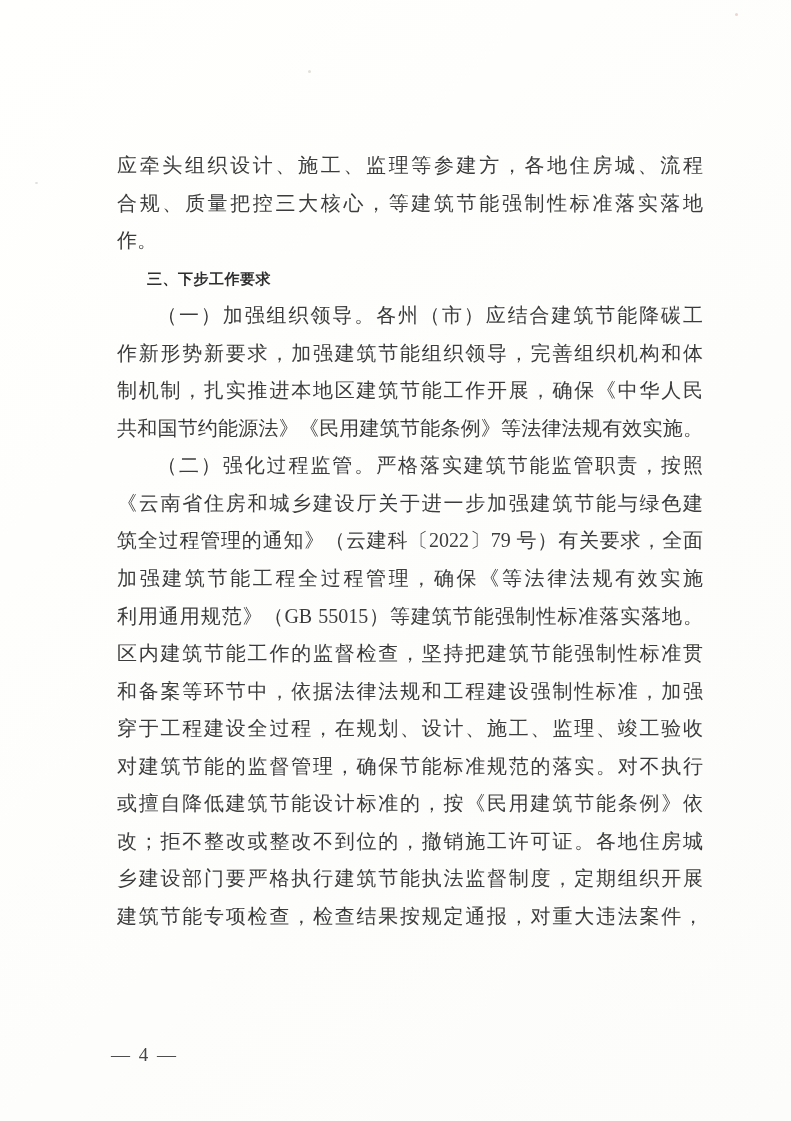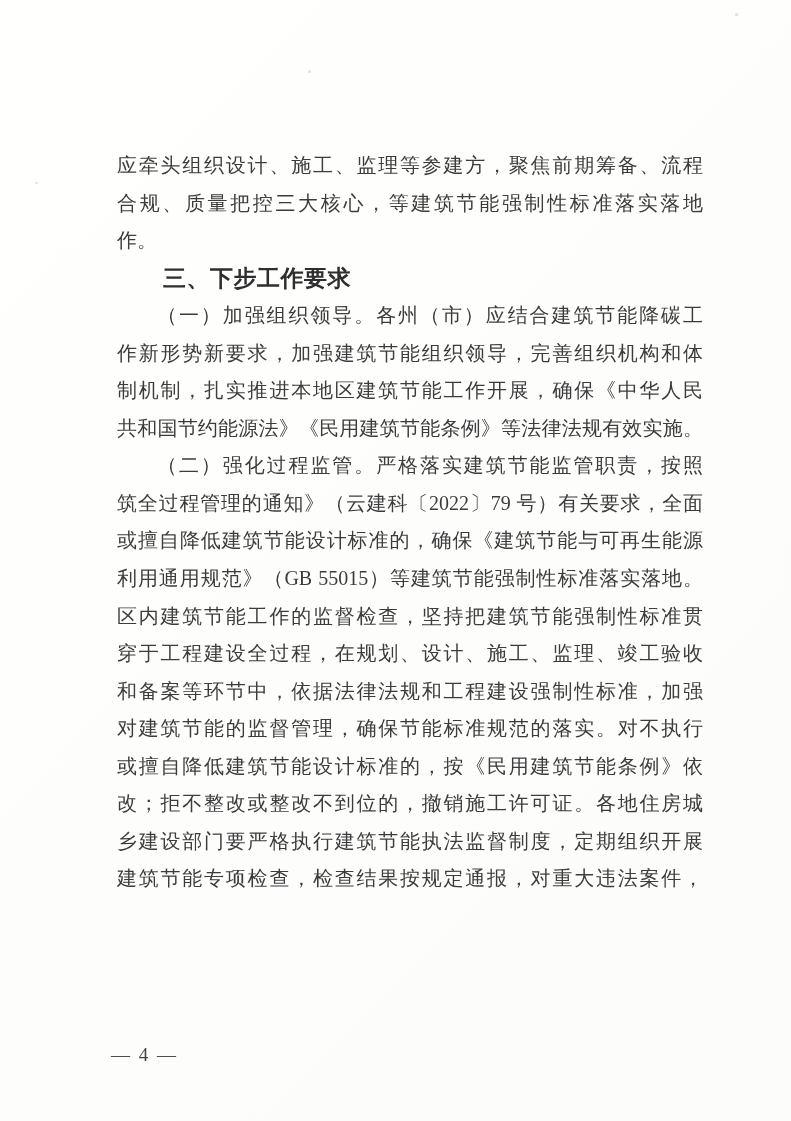--- a/index.html
+++ b/index.html
@@ -77,7 +77,7 @@
 <div class="page">
 
   <div class="text-block">
-    <div class="line just">应牵头组织设计、施工、监理等参建方，聚焦前期筹备、流程</div>
+    <div class="line just">应牵头组织设计、施工、监理等参建方，各地住房城、流程</div>
     <div class="line just">合规、质量把控三大核心，等建筑节能强制性标准落实落地</div>
     <div class="line">作。</div>
     <div class="line heading indent">三、下步工作要求</div>

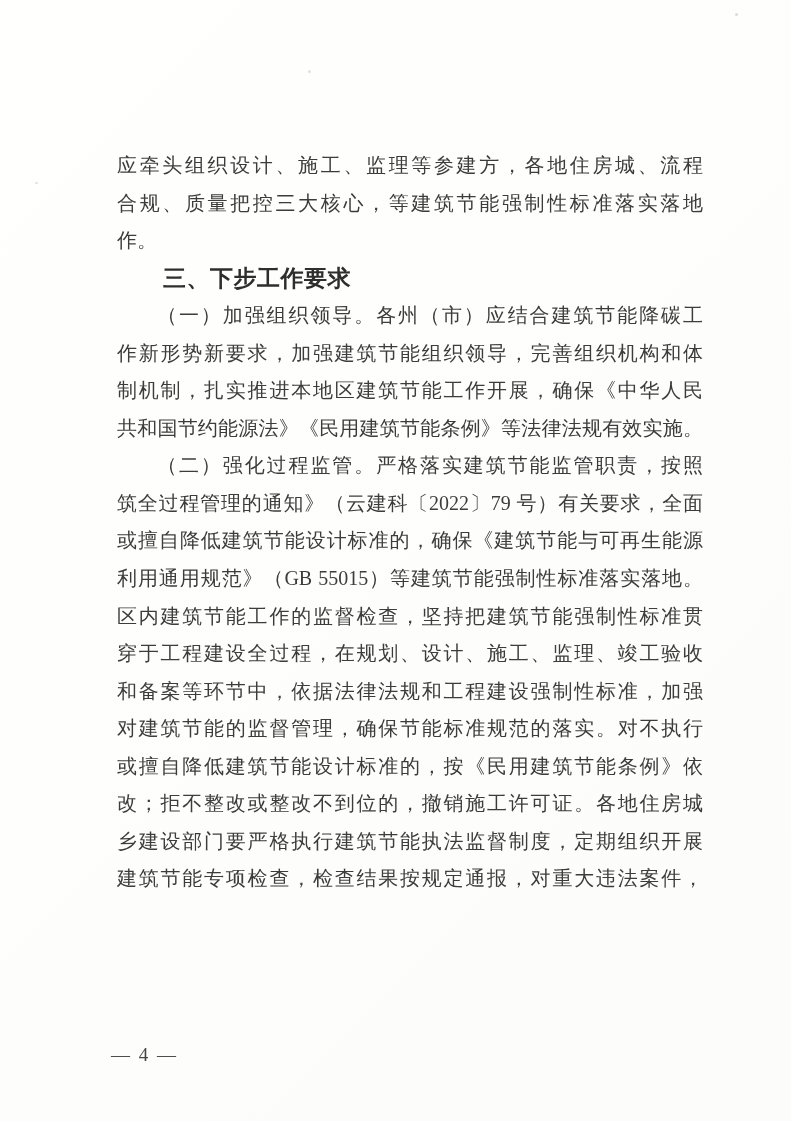--- a/index.html
+++ b/index.html
@@ -48,7 +48,7 @@
     font-family: "Liberation Sans", sans-serif;
     font-weight: bold;
     color: #2e2e2e;
-    font-size: 23px;
+    font-size: 15px;
     letter-spacing: 0.5px;
   }
   .page-number {

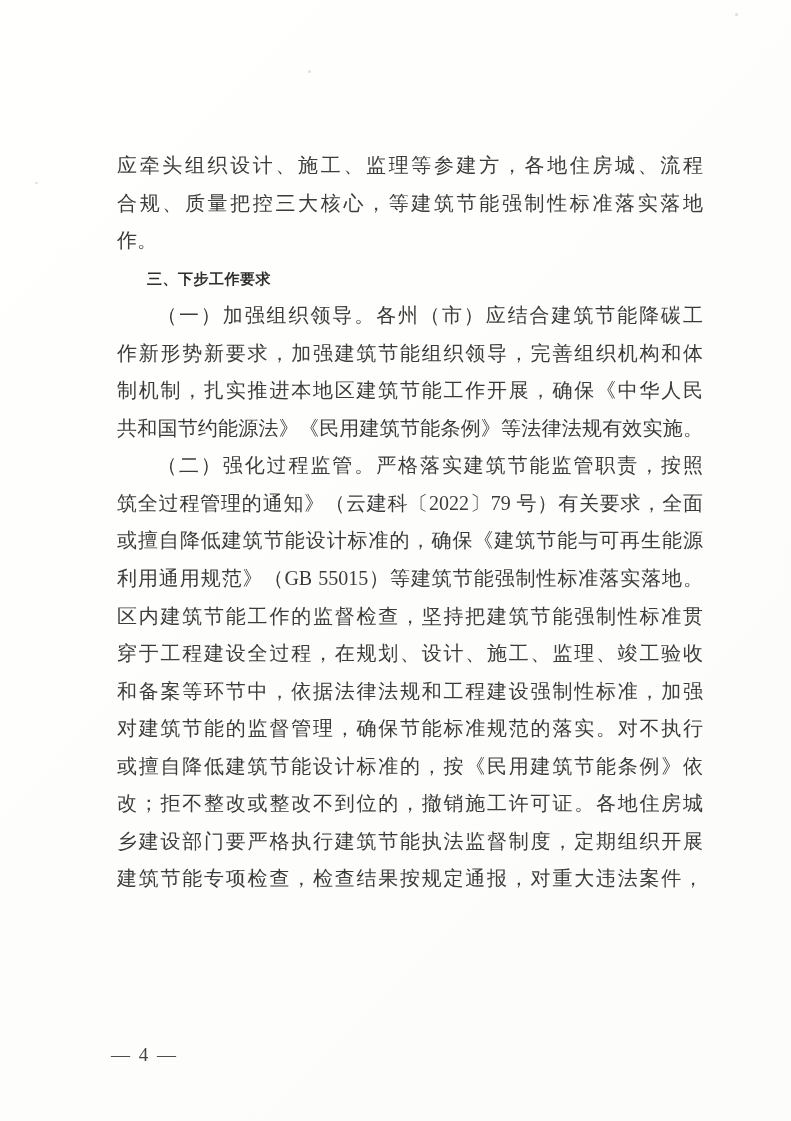--- a/index.html
+++ b/index.html
@@ -86,6 +86,7 @@
     <div class="line just">制机制，扎实推进本地区建筑节能工作开展，确保《中华人民</div>
     <div class="line just">共和国节约能源法》《民用建筑节能条例》等法律法规有效实施。</div>
     <div class="line just indent">（二）强化过程监管。严格落实建筑节能监管职责，按照</div>
+    <div class="line just">《云南省住房和城乡建设厅关于进一步加强建筑节能与绿色建</div>
     <div class="line just">筑全过程管理的通知》（云建科〔2022〕79 号）有关要求，全面</div>
     <div class="line just">或擅自降低建筑节能设计标准的，确保《建筑节能与可再生能源</div>
     <div class="line just">利用通用规范》（GB 55015）等建筑节能强制性标准落实落地。</div>

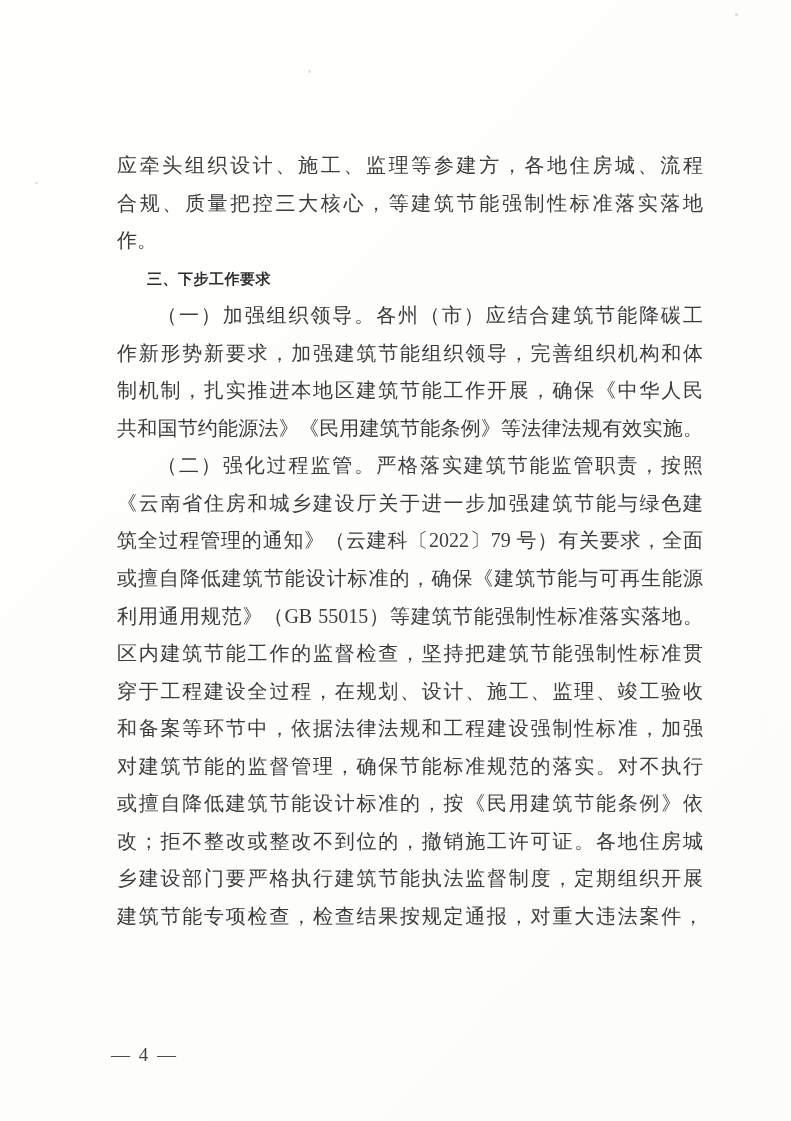--- a/index.html
+++ b/index.html
@@ -88,7 +88,7 @@
     <div class="line just indent">（二）强化过程监管。严格落实建筑节能监管职责，按照</div>
     <div class="line just">《云南省住房和城乡建设厅关于进一步加强建筑节能与绿色建</div>
     <div class="line just">筑全过程管理的通知》（云建科〔2022〕79 号）有关要求，全面</div>
-    <div class="line just">或擅自降低建筑节能设计标准的，确保《建筑节能与可再生能源</div>
+    <div class="line just">加强建筑节能工程全过程管理，确保《等法律法规有效实施</div>
     <div class="line just">利用通用规范》（GB 55015）等建筑节能强制性标准落实落地。</div>
     <div class="line just">区内建筑节能工作的监督检查，坚持把建筑节能强制性标准贯</div>
     <div class="line just">穿于工程建设全过程，在规划、设计、施工、监理、竣工验收</div>

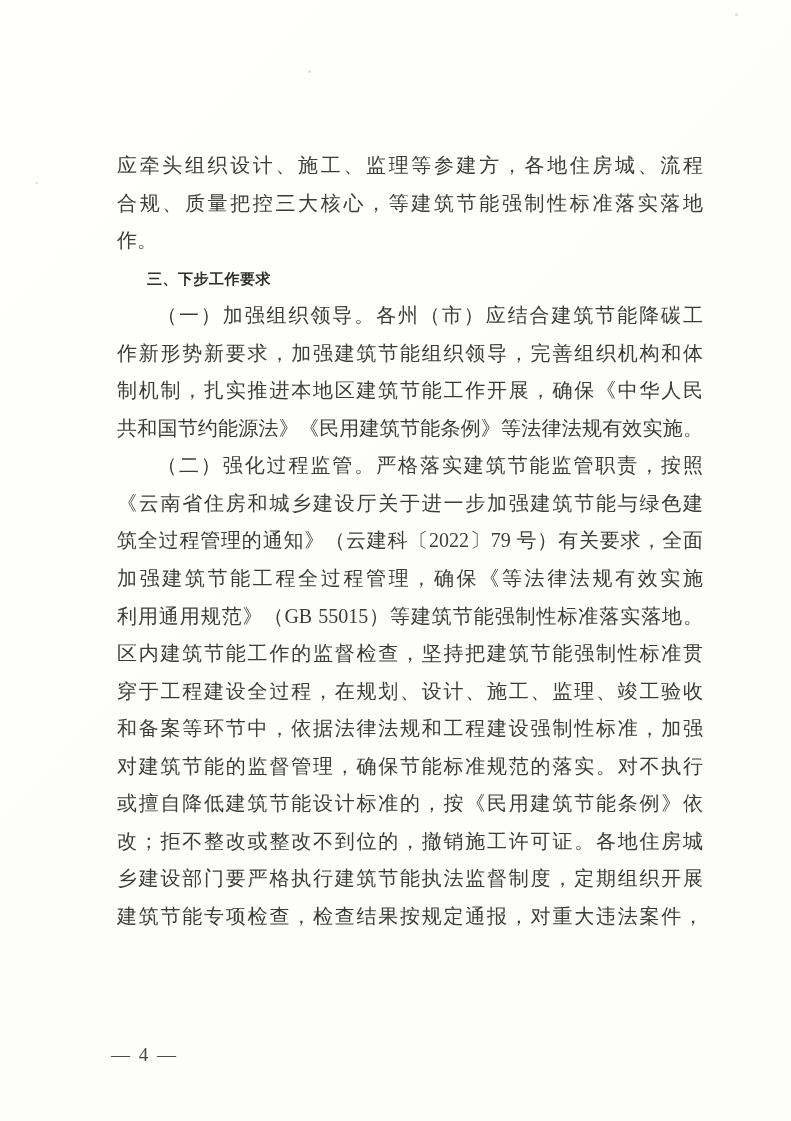--- a/index.html
+++ b/index.html
@@ -91,8 +91,8 @@
     <div class="line just">加强建筑节能工程全过程管理，确保《等法律法规有效实施</div>
     <div class="line just">利用通用规范》（GB 55015）等建筑节能强制性标准落实落地。</div>
     <div class="line just">区内建筑节能工作的监督检查，坚持把建筑节能强制性标准贯</div>
+    <div class="line just">和备案等环节中，依据法律法规和工程建设强制性标准，加强</div>
     <div class="line just">穿于工程建设全过程，在规划、设计、施工、监理、竣工验收</div>
-    <div class="line just">和备案等环节中，依据法律法规和工程建设强制性标准，加强</div>
     <div class="line just">对建筑节能的监督管理，确保节能标准规范的落实。对不执行</div>
     <div class="line just">或擅自降低建筑节能设计标准的，按《民用建筑节能条例》依</div>
     <div class="line just">改；拒不整改或整改不到位的，撤销施工许可证。各地住房城</div>

